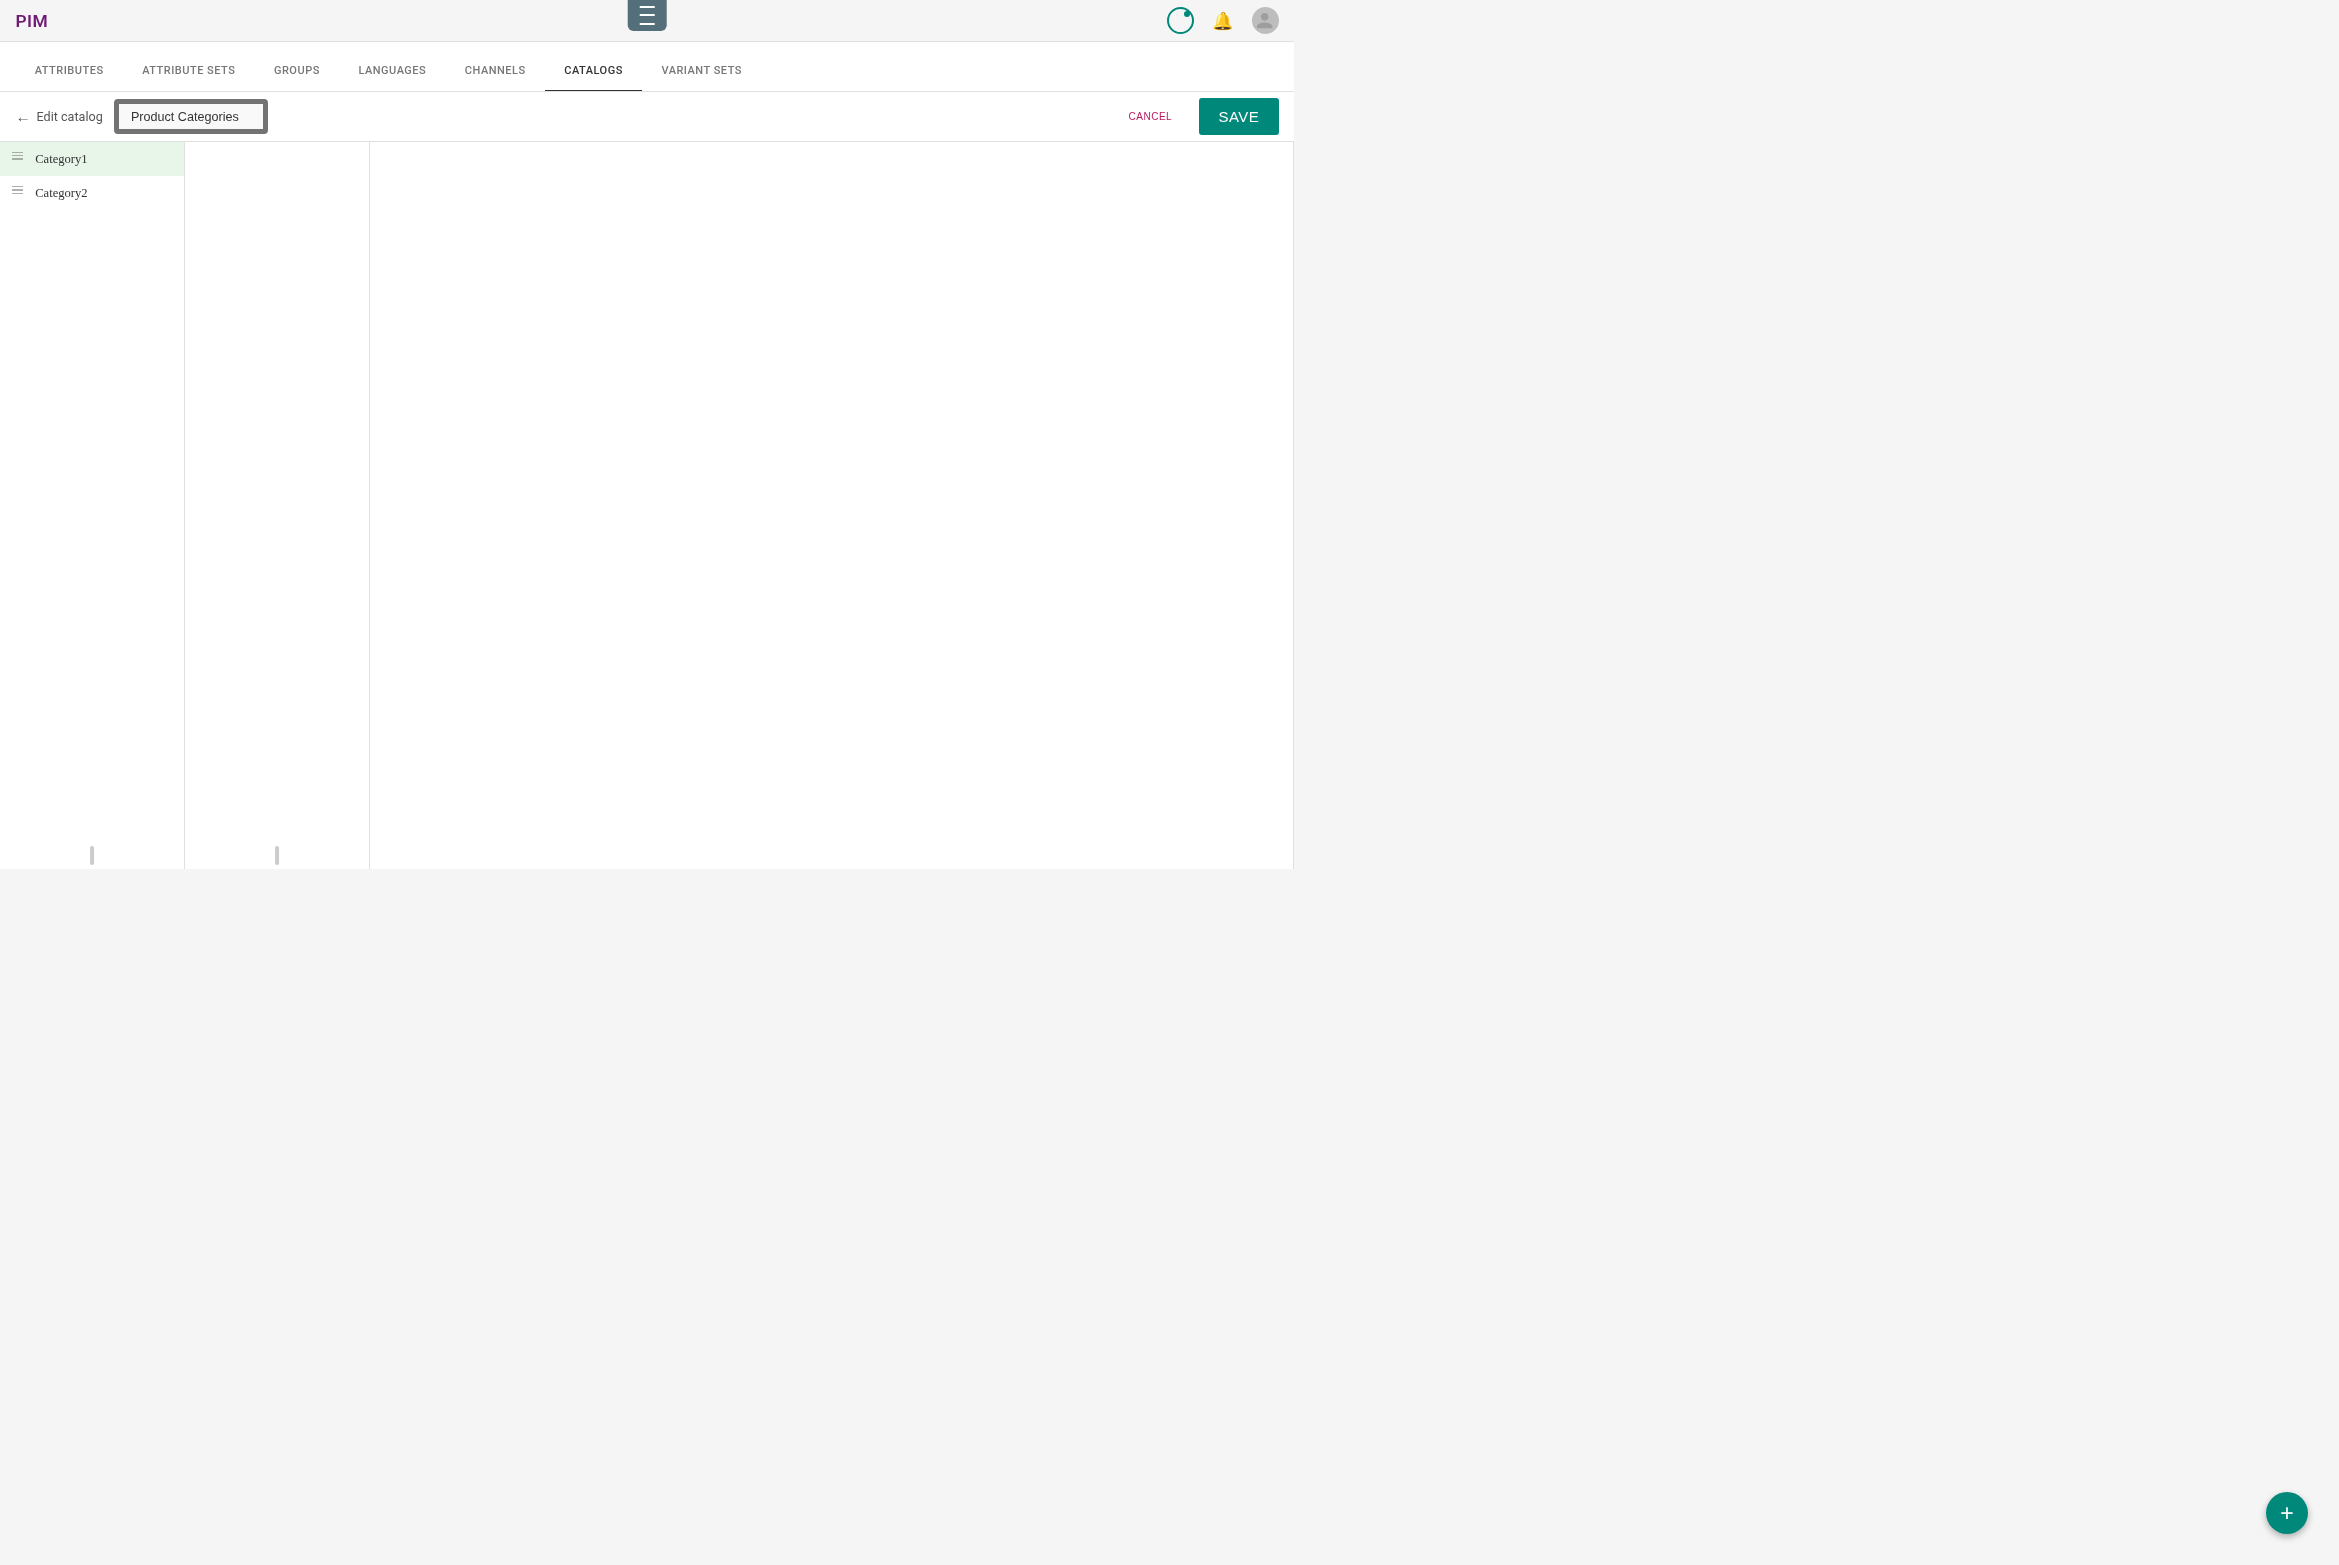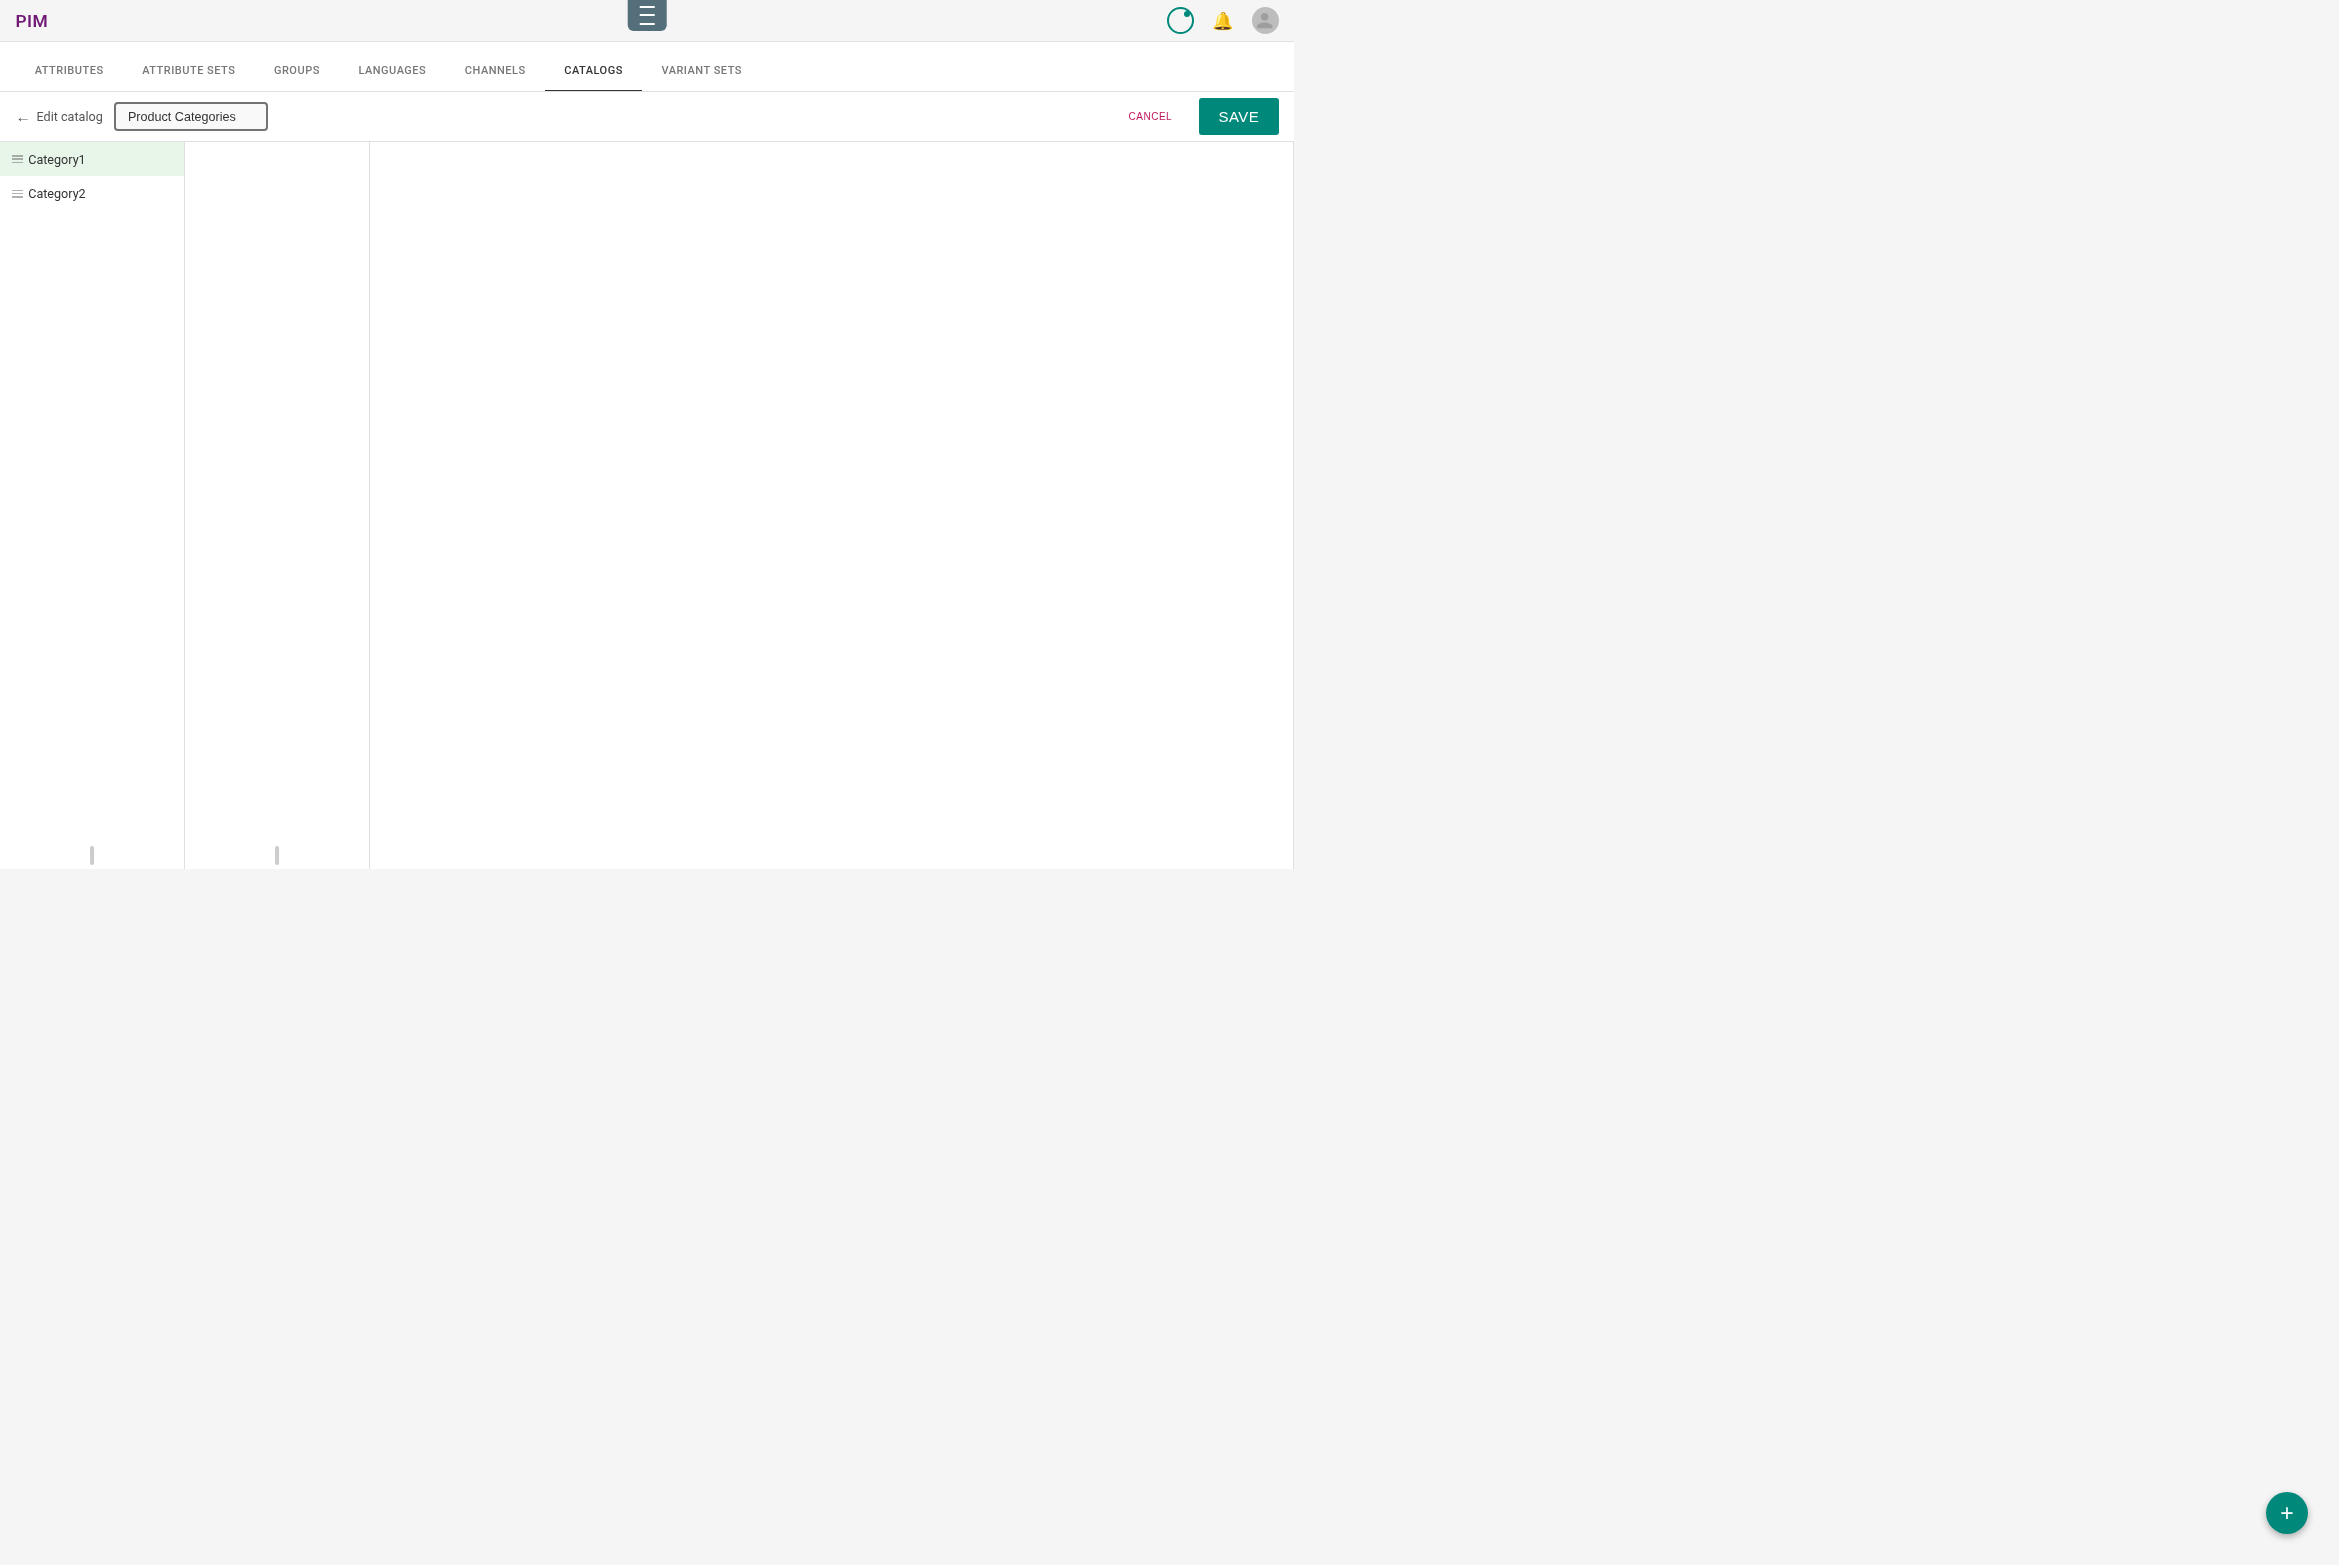--- a/index.html
+++ b/index.html
@@ -143,7 +143,7 @@
       color: #555;
     }
     .catalog-name-input {
-      border: 2px solid #737373;
+      border: 5px solid #737373;
       border-radius: 3.9px;
       padding: 5.8px 11.6px;
       font-size: 12.6px;

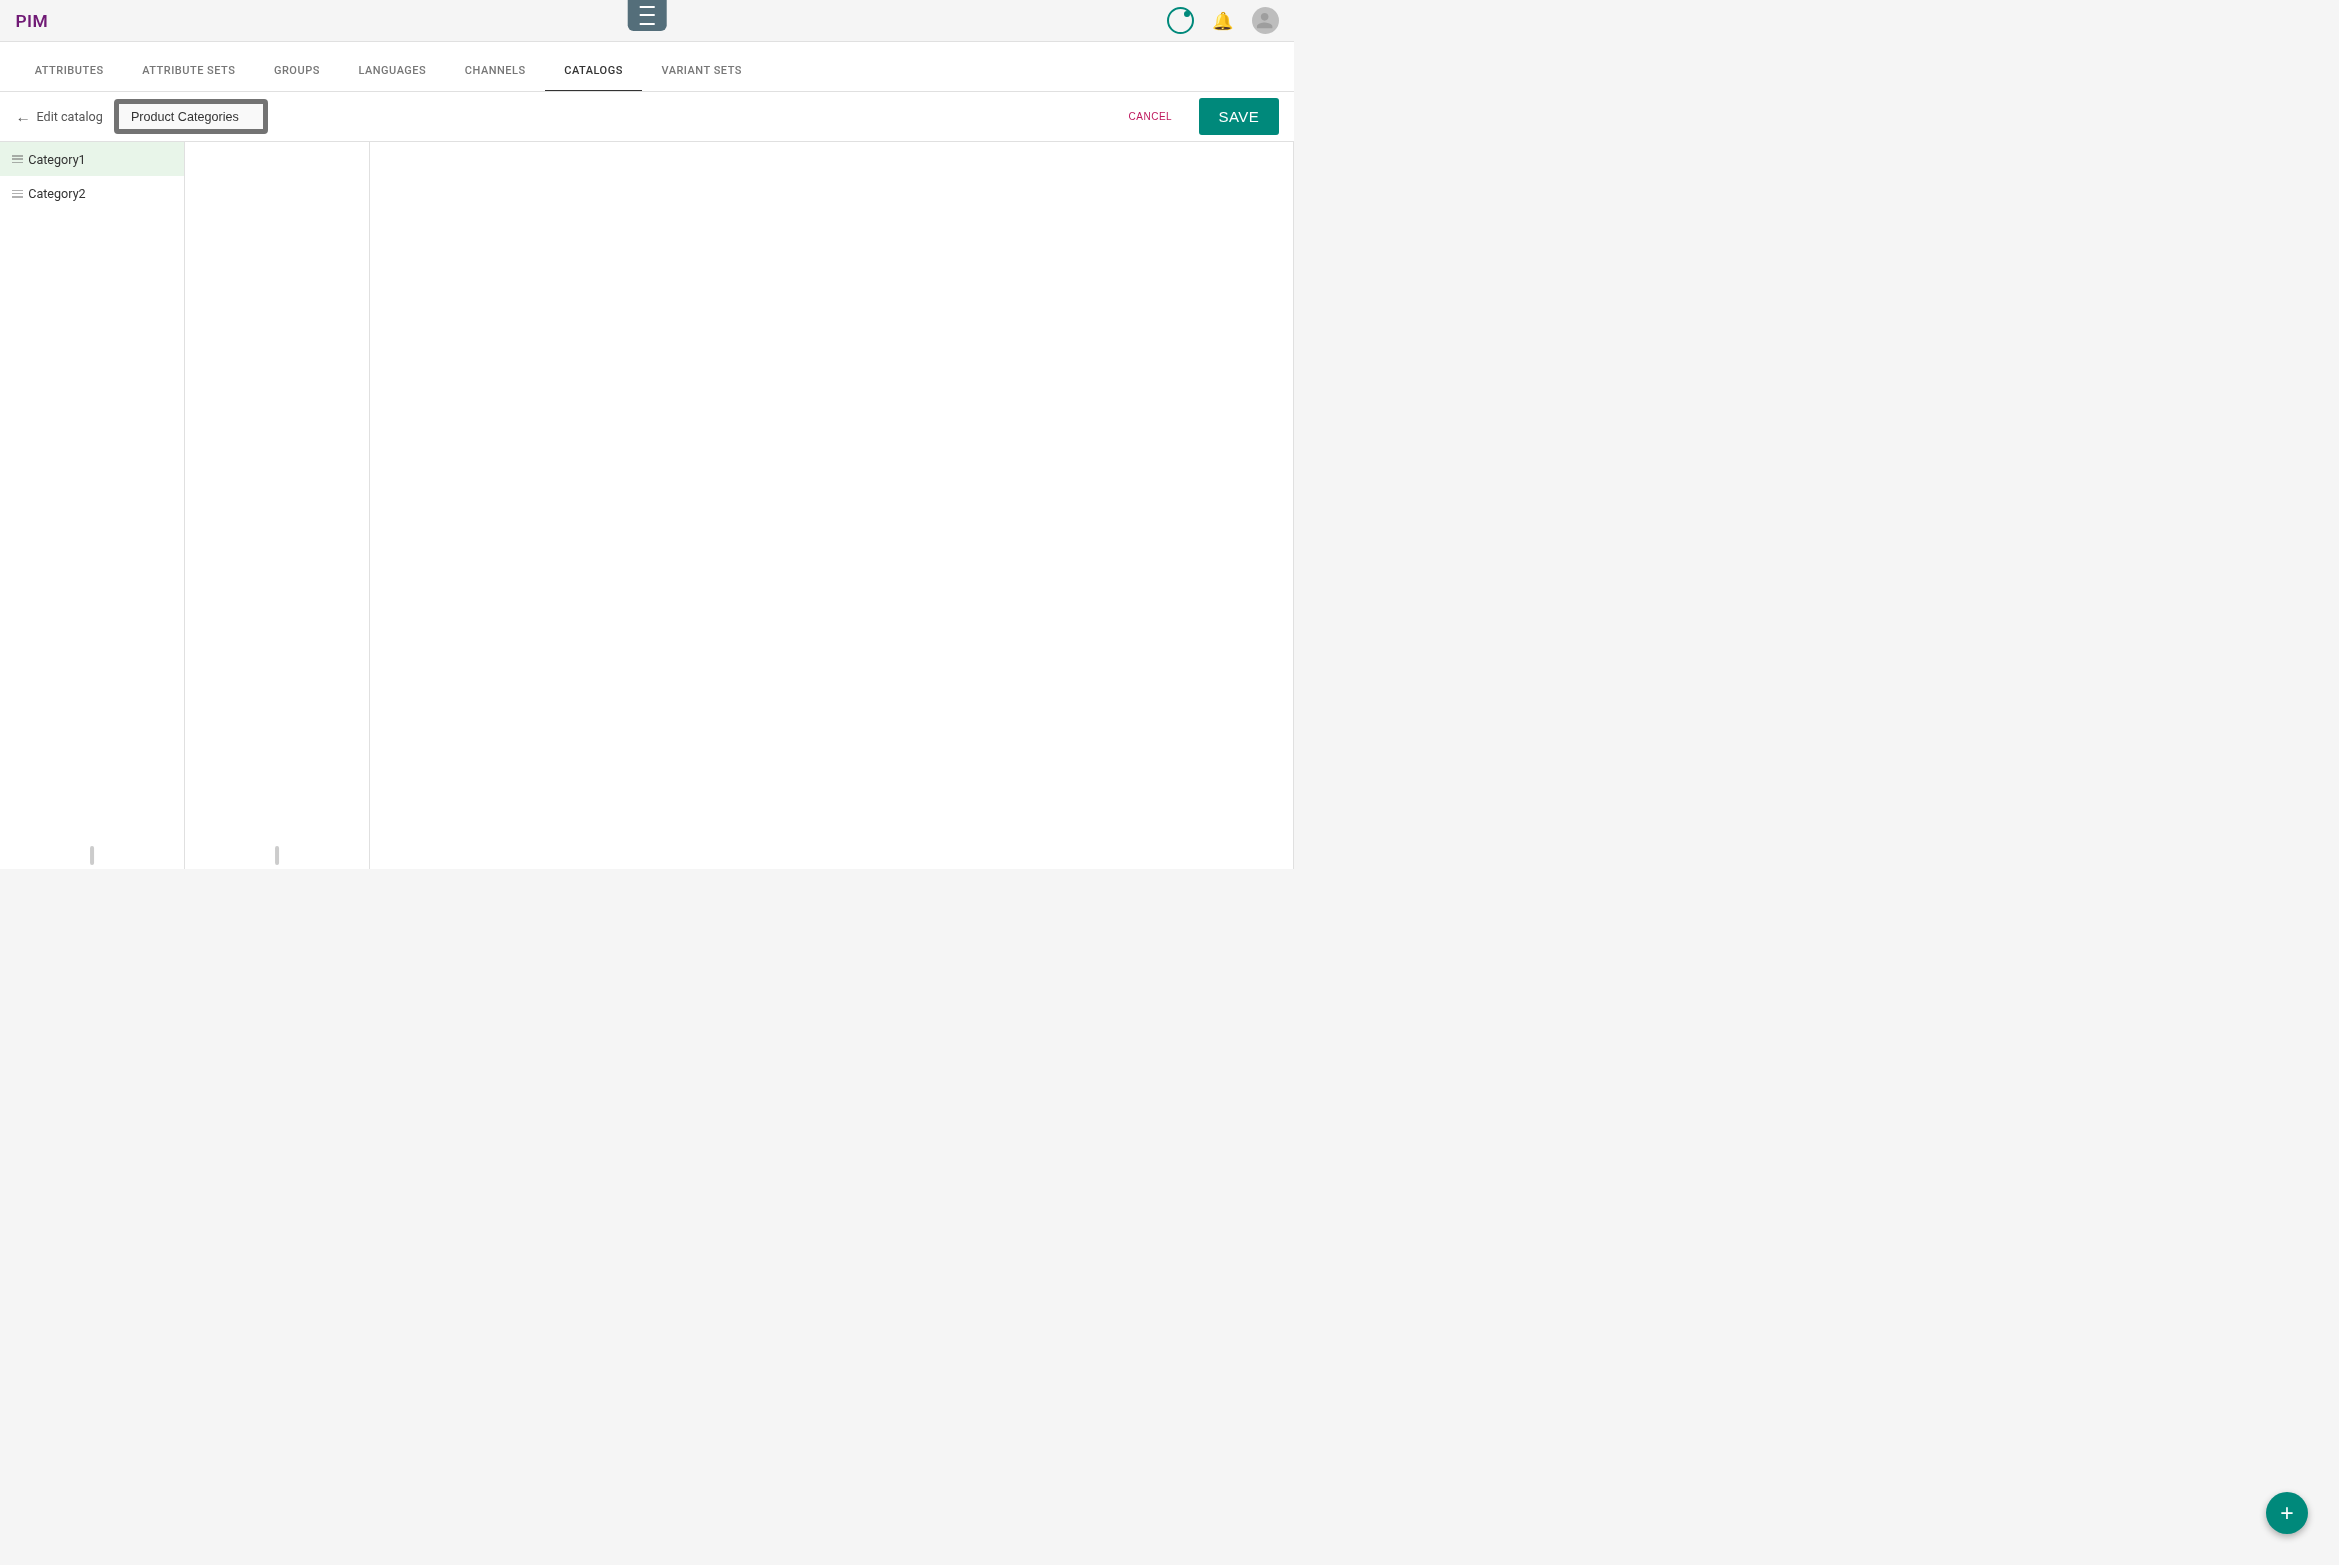--- a/index.html
+++ b/index.html
@@ -219,12 +219,12 @@
     
     .category-item {
       display: flex;
-      align-items: center;
-      gap: 5px;
+      gap: 12px;
       padding: 9.7px 11.6px;
       font-size: 12.6px;
       color: #333;
       cursor: pointer;
+      font-family: Liberation Serif, serif;
     }
     .category-item.selected {
       background: #e8f5e9;

